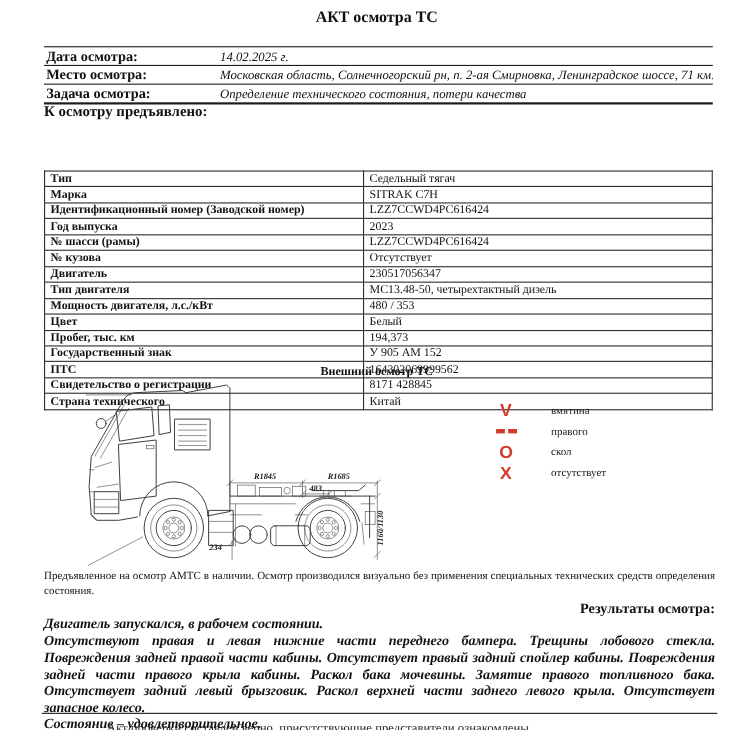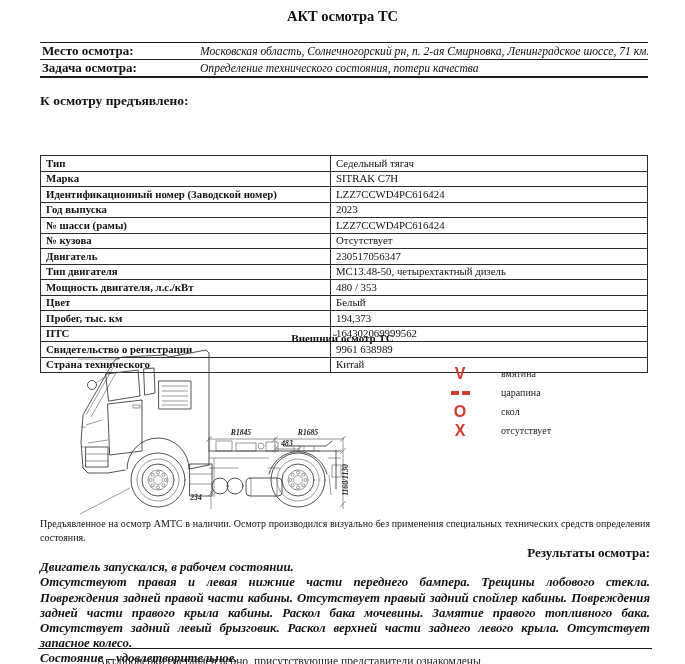--- a/index.html
+++ b/index.html
@@ -78,6 +78,10 @@
   <div class="doc-title">АКТ осмотра ТС</div>
 
   <div class="info-table">
+    <div class="info-row">
+      <div class="info-label">Дата осмотра:</div>
+      <div class="info-value">14.02.2025 г.</div>
+    </div>
     <div class="info-row">
       <div class="info-label">Место осмотра:</div>
       <div class="info-value">Московская область, Солнечногорский рн, п. 2-ая Смирновка, Ленинградское шоссе, 71 км.</div>

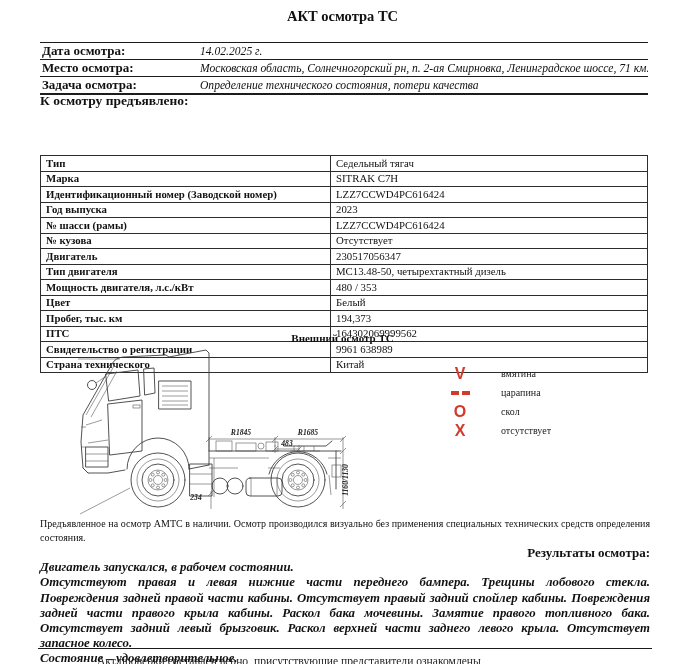--- a/index.html
+++ b/index.html
@@ -139,6 +139,10 @@
       <tr>
           <td class="k">Пробег, тыс. км</td>
           <td>194,373</td>
+        </tr>
+      <tr>
+          <td class="k">Государственный знак</td>
+          <td>У 905 АМ 152</td>
         </tr>
       <tr>
           <td class="k">ПТС</td>

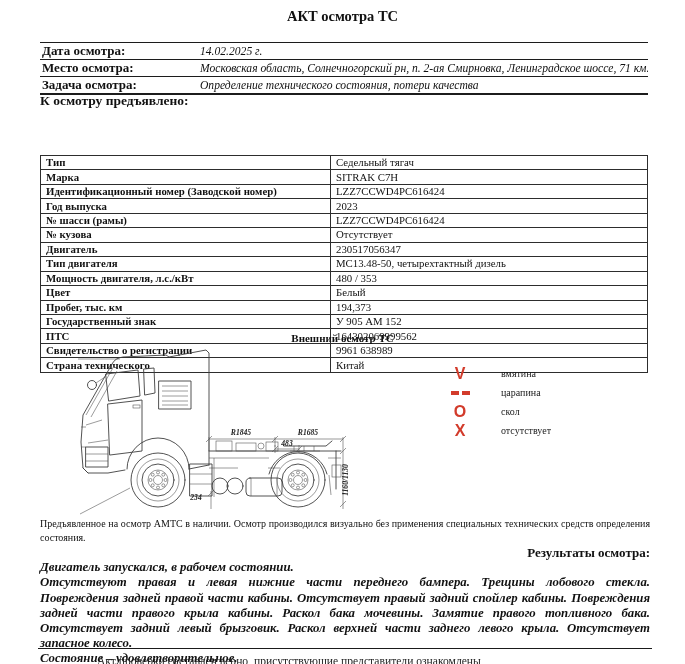--- a/index.html
+++ b/index.html
@@ -150,7 +150,7 @@
         </tr>
       <tr>
           <td class="k">Свидетельство о регистрации</td>
-          <td>9961 638989</td>
+          <td>8171 428845</td>
         </tr>
       <tr>
           <td class="k">Страна технического</td>

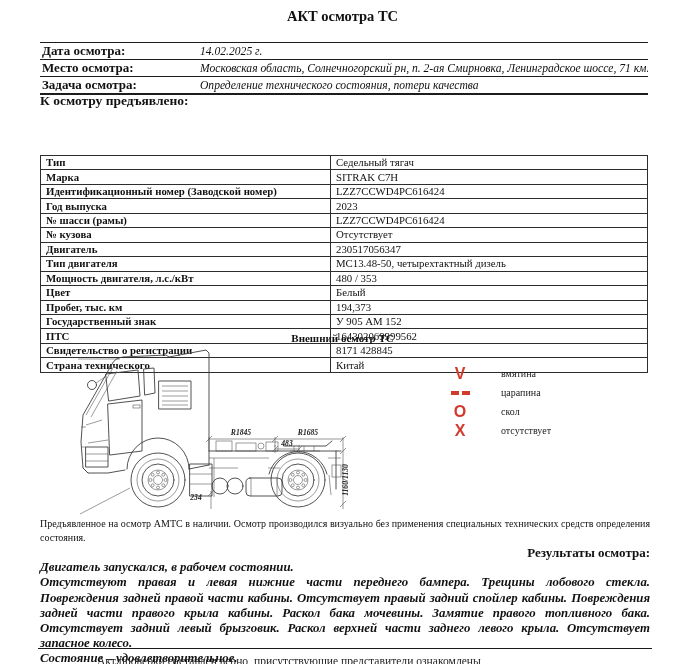--- a/index.html
+++ b/index.html
@@ -278,7 +278,7 @@
     </div>
     <div class="legend-row">
       <div class="legend-sym"><span class="dash"></span><span class="dash"></span></div>
-      <div class="legend-label">царапина</div>
+      <div class="legend-label">правого</div>
     </div>
     <div class="legend-row">
       <div class="legend-sym">O</div>

